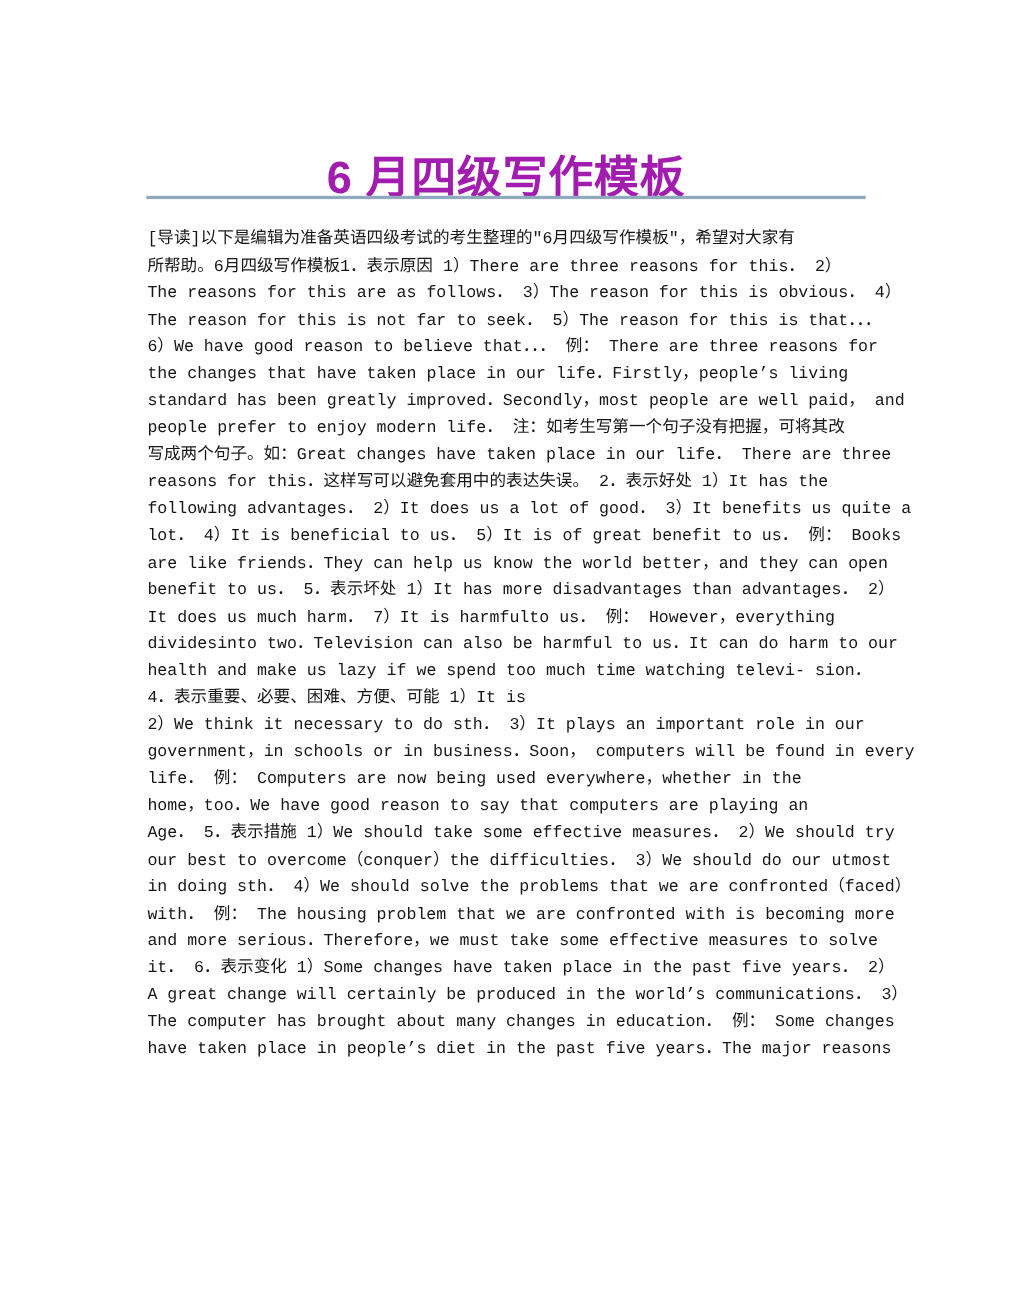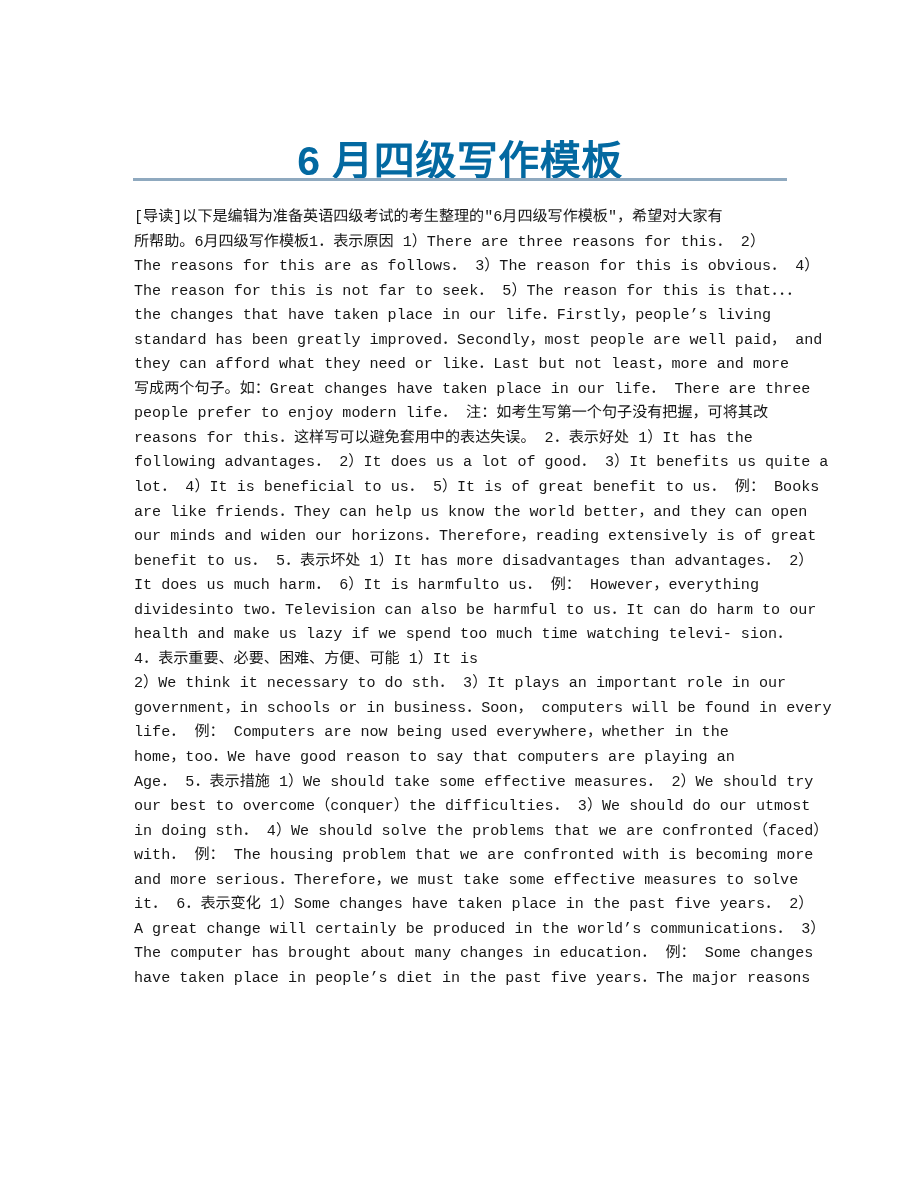--- a/index.html
+++ b/index.html
@@ -32,7 +32,7 @@
     top: 108px;
     width: 654px;
     text-align: center;
-    color: #0369a1;
+    color: #a21caf;
     font-family: "Liberation Sans", "DejaVu Sans", sans-serif;
     font-weight: bold;
     font-size: 41px;

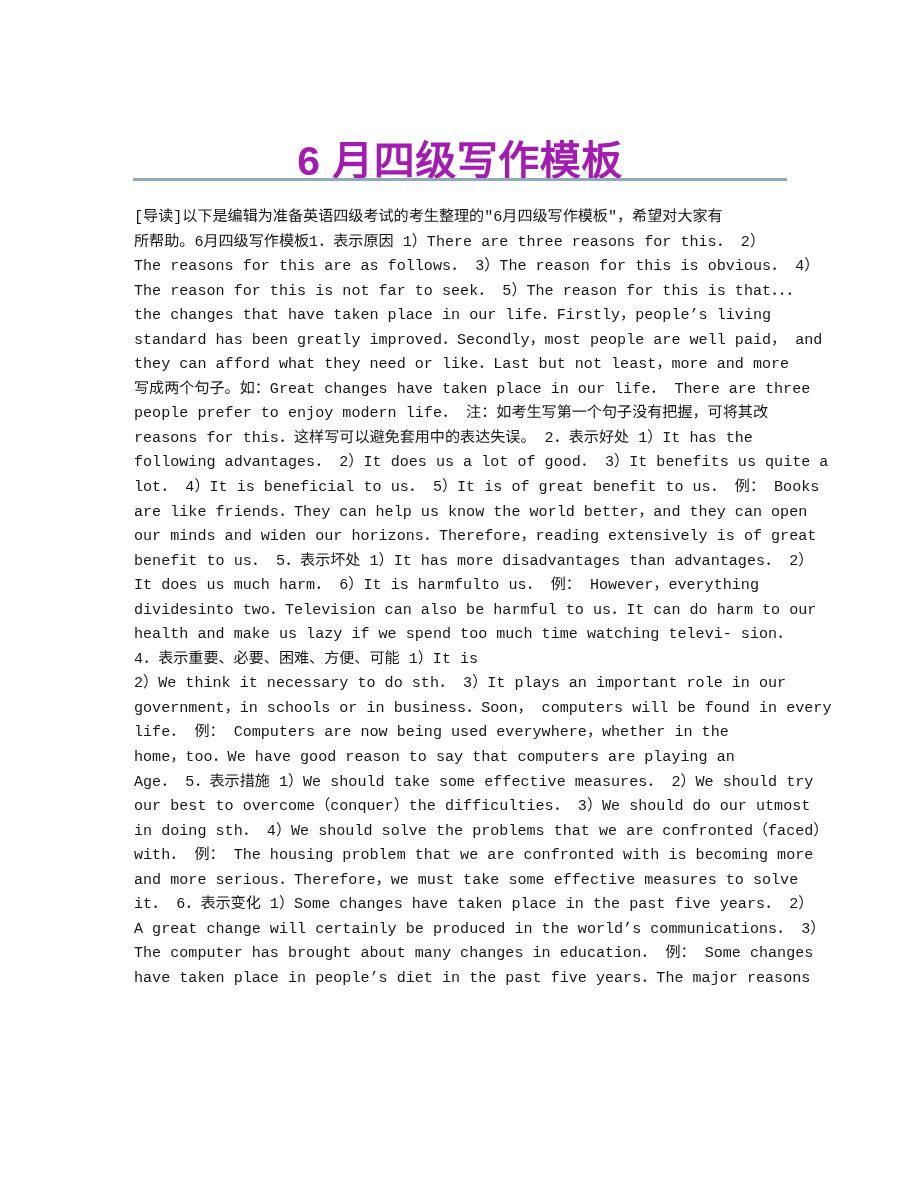--- a/index.html
+++ b/index.html
@@ -82,6 +82,7 @@
       <div class="body-line">所帮助。6月四级写作模板1．表示原因 1）There are three reasons for this． 2）</div>
       <div class="body-line">The reasons for this are as follows． 3）The reason for this is obvious． 4）</div>
       <div class="body-line">The reason for this is not far to seek． 5）The reason for this is that．．．</div>
+      <div class="body-line">6）We have good reason to believe that．．． 例： There are three reasons for</div>
       <div class="body-line">the changes that have taken place in our life．Firstly，people’s living</div>
       <div class="body-line">standard has been greatly improved．Secondly，most people are well paid， and</div>
       <div class="body-line">they can afford what they need or like．Last but not least，more and more</div>

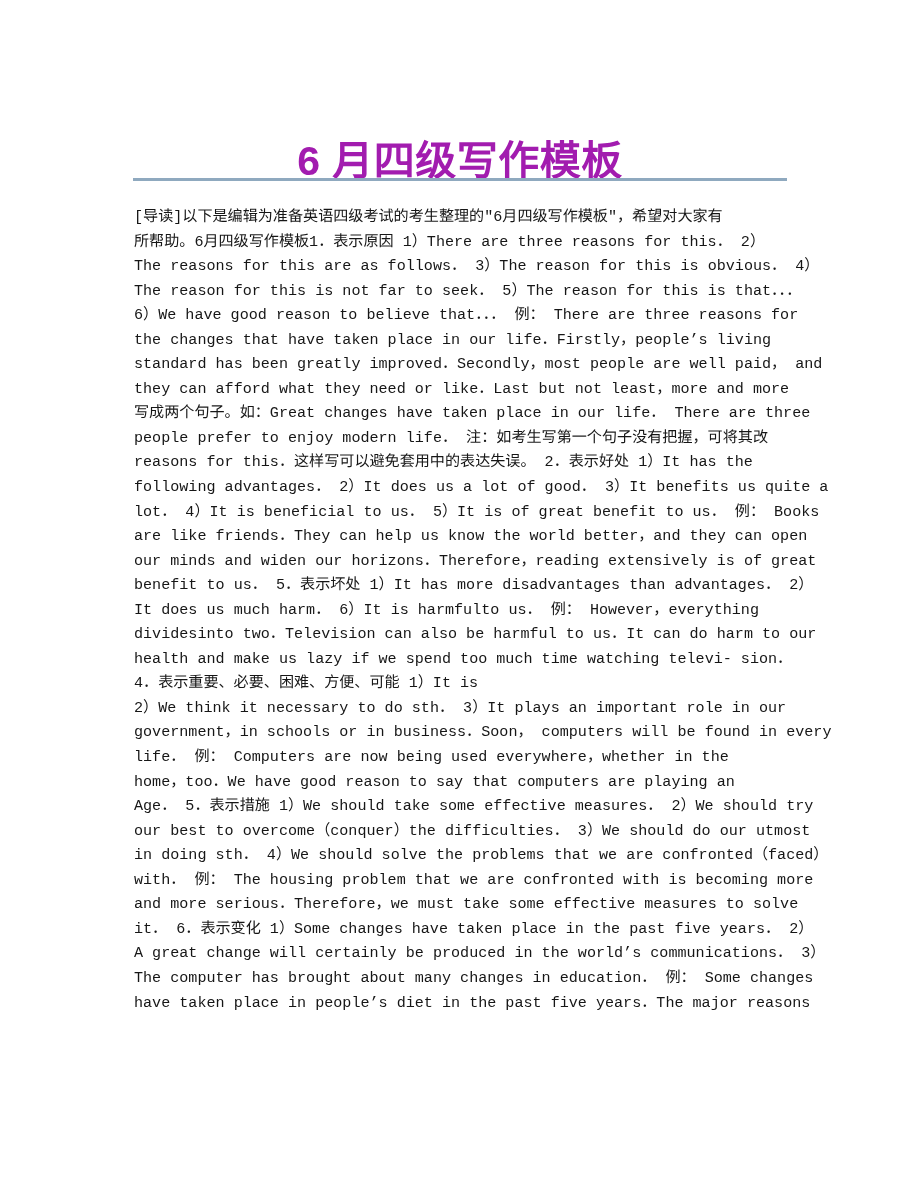--- a/index.html
+++ b/index.html
@@ -85,7 +85,6 @@
       <div class="body-line">6）We have good reason to believe that．．． 例： There are three reasons for</div>
       <div class="body-line">the changes that have taken place in our life．Firstly，people’s living</div>
       <div class="body-line">standard has been greatly improved．Secondly，most people are well paid， and</div>
-      <div class="body-line">they can afford what they need or like．Last but not least，more and more</div>
       <div class="body-line">写成两个句子。如：Great changes have taken place in our life． There are three</div>
       <div class="body-line">people prefer to enjoy modern life． 注：如考生写第一个句子没有把握，可将其改</div>
       <div class="body-line">reasons for this．这样写可以避免套用中的表达失误。 2．表示好处 1）It has the</div>

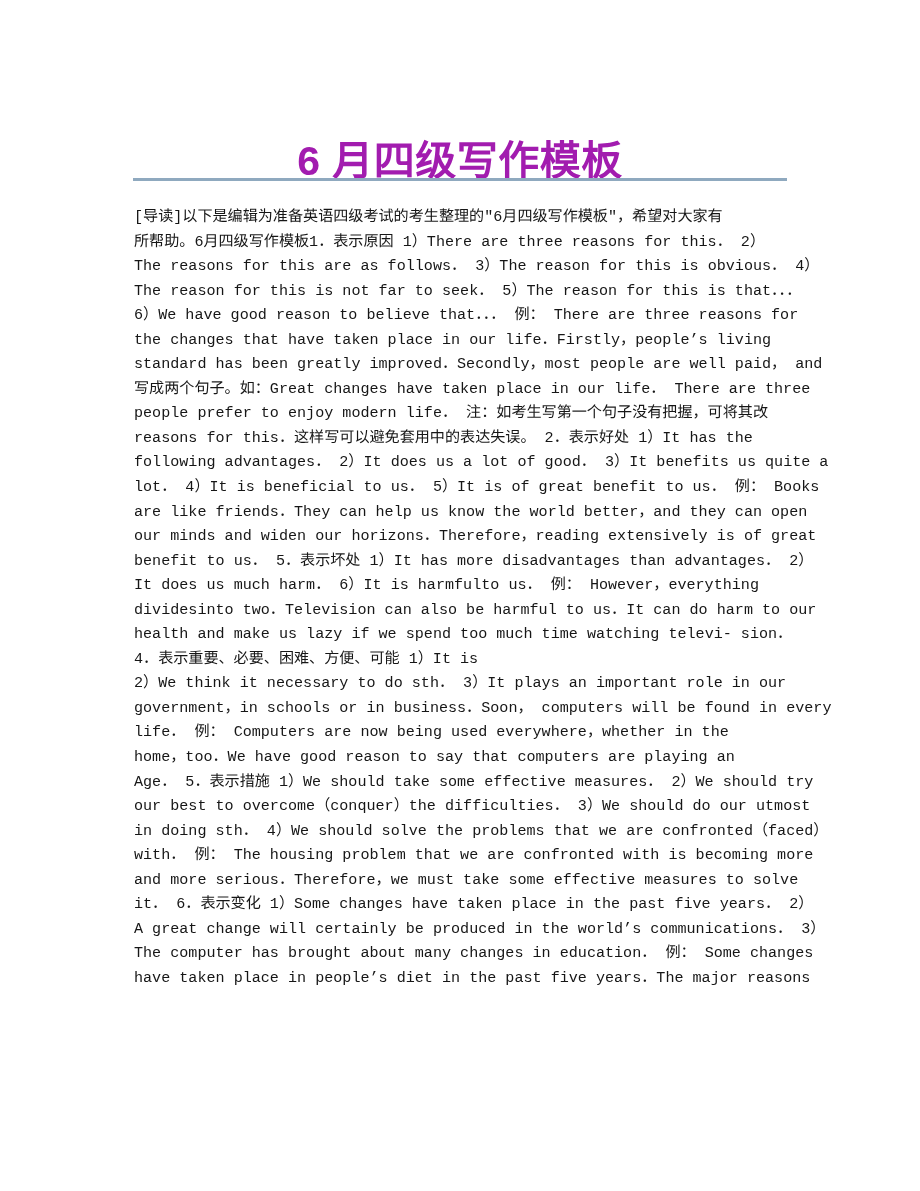--- a/index.html
+++ b/index.html
@@ -85,8 +85,8 @@
       <div class="body-line">6）We have good reason to believe that．．． 例： There are three reasons for</div>
       <div class="body-line">the changes that have taken place in our life．Firstly，people’s living</div>
       <div class="body-line">standard has been greatly improved．Secondly，most people are well paid， and</div>
+      <div class="body-line">people prefer to enjoy modern life． 注：如考生写第一个句子没有把握，可将其改</div>
       <div class="body-line">写成两个句子。如：Great changes have taken place in our life． There are three</div>
-      <div class="body-line">people prefer to enjoy modern life． 注：如考生写第一个句子没有把握，可将其改</div>
       <div class="body-line">reasons for this．这样写可以避免套用中的表达失误。 2．表示好处 1）It has the</div>
       <div class="body-line">following advantages． 2）It does us a lot of good． 3）It benefits us quite a</div>
       <div class="body-line">lot． 4）It is beneficial to us． 5）It is of great benefit to us． 例： Books</div>

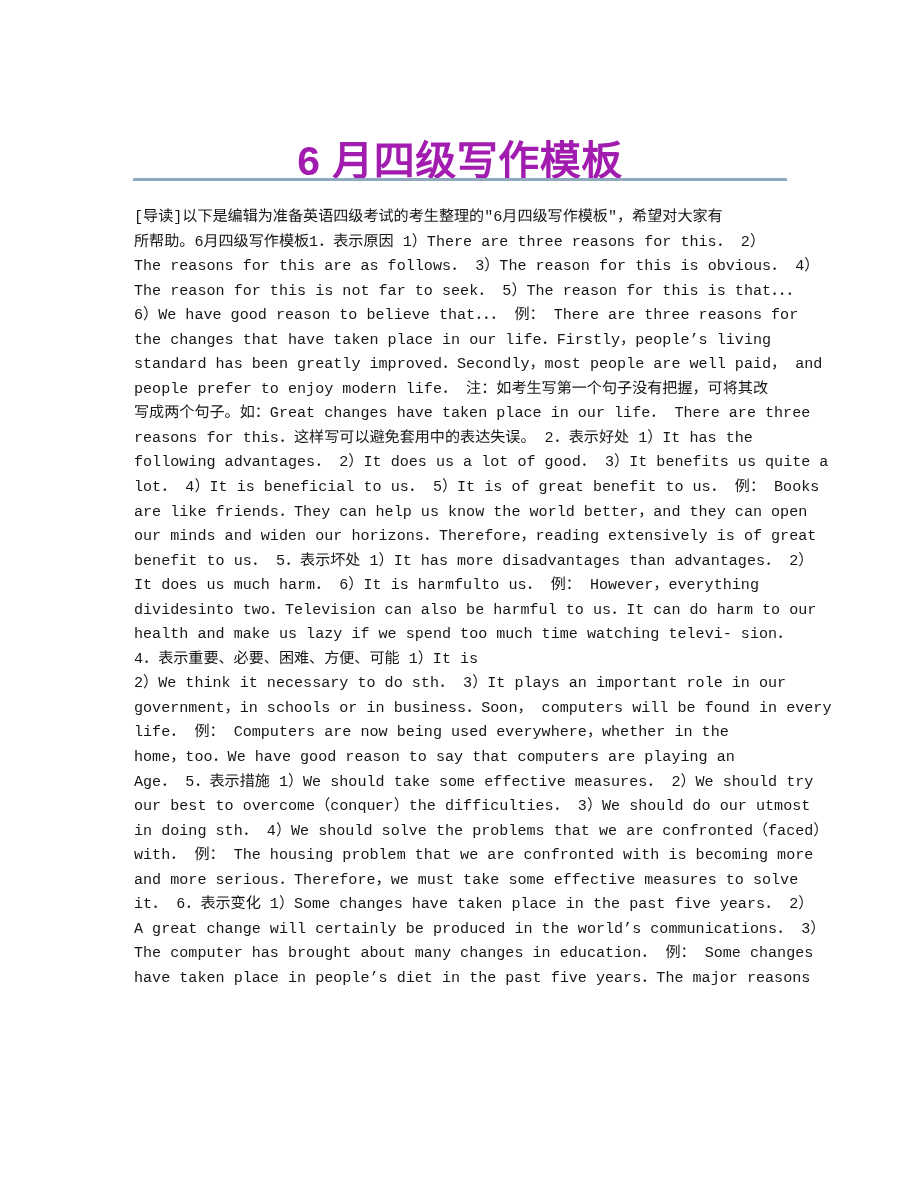--- a/index.html
+++ b/index.html
@@ -91,7 +91,6 @@
       <div class="body-line">following advantages． 2）It does us a lot of good． 3）It benefits us quite a</div>
       <div class="body-line">lot． 4）It is beneficial to us． 5）It is of great benefit to us． 例： Books</div>
       <div class="body-line">are like friends．They can help us know the world better，and they can open</div>
-      <div class="body-line">our minds and widen our horizons．Therefore，reading extensively is of great</div>
       <div class="body-line">benefit to us． 5．表示坏处 1）It has more disadvantages than advantages． 2）</div>
       <div class="body-line">It does us much harm． 6）It is harmfulto us． 例： However，everything</div>
       <div class="body-line">dividesinto two．Television can also be harmful to us．It can do harm to our</div>

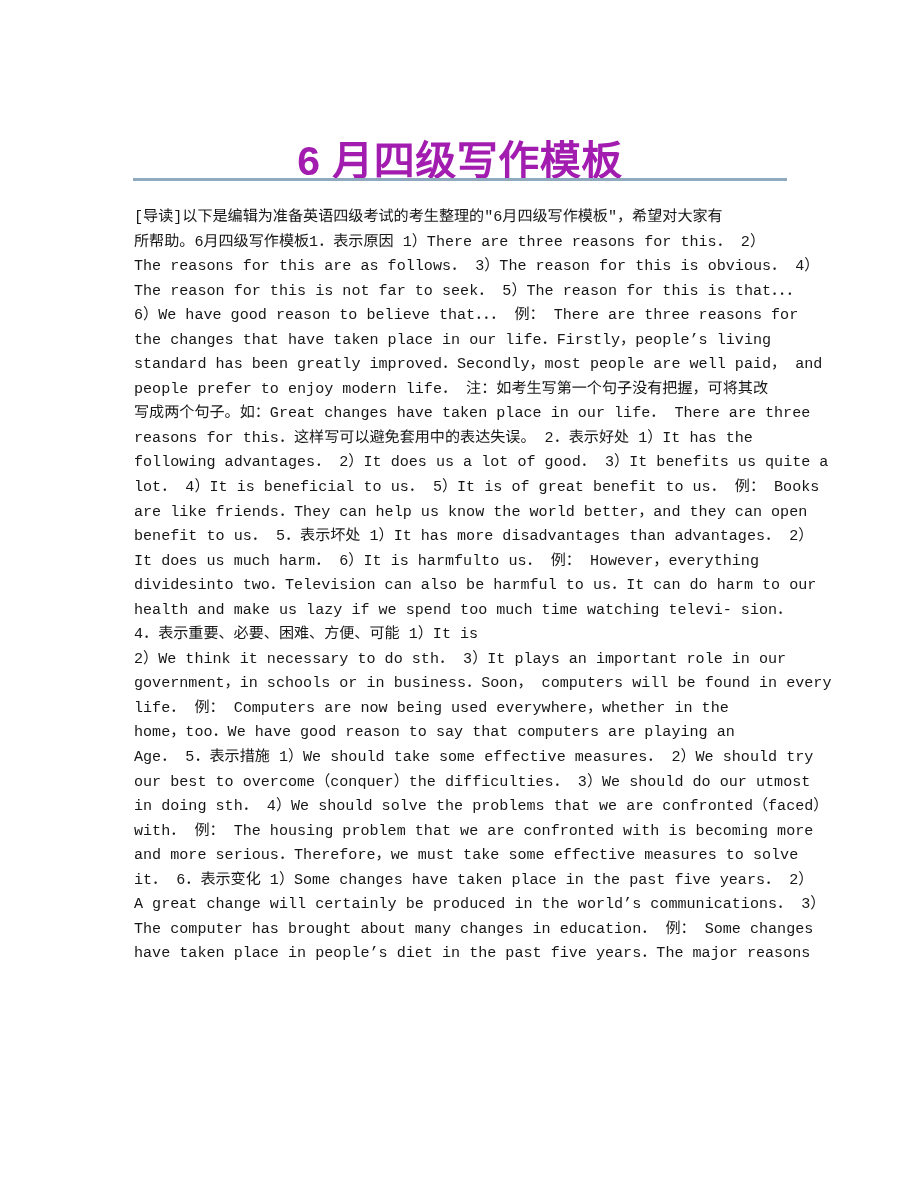--- a/index.html
+++ b/index.html
@@ -92,7 +92,7 @@
       <div class="body-line">lot． 4）It is beneficial to us． 5）It is of great benefit to us． 例： Books</div>
       <div class="body-line">are like friends．They can help us know the world better，and they can open</div>
       <div class="body-line">benefit to us． 5．表示坏处 1）It has more disadvantages than advantages． 2）</div>
-      <div class="body-line">It does us much harm． 6）It is harmfulto us． 例： However，everything</div>
+      <div class="body-line">It does us much harm． 7）It is harmfulto us． 例： However，everything</div>
       <div class="body-line">dividesinto two．Television can also be harmful to us．It can do harm to our</div>
       <div class="body-line">health and make us lazy if we spend too much time watching televi- sion．</div>
       <div class="body-line">4．表示重要、必要、困难、方便、可能 1）It is</div>

